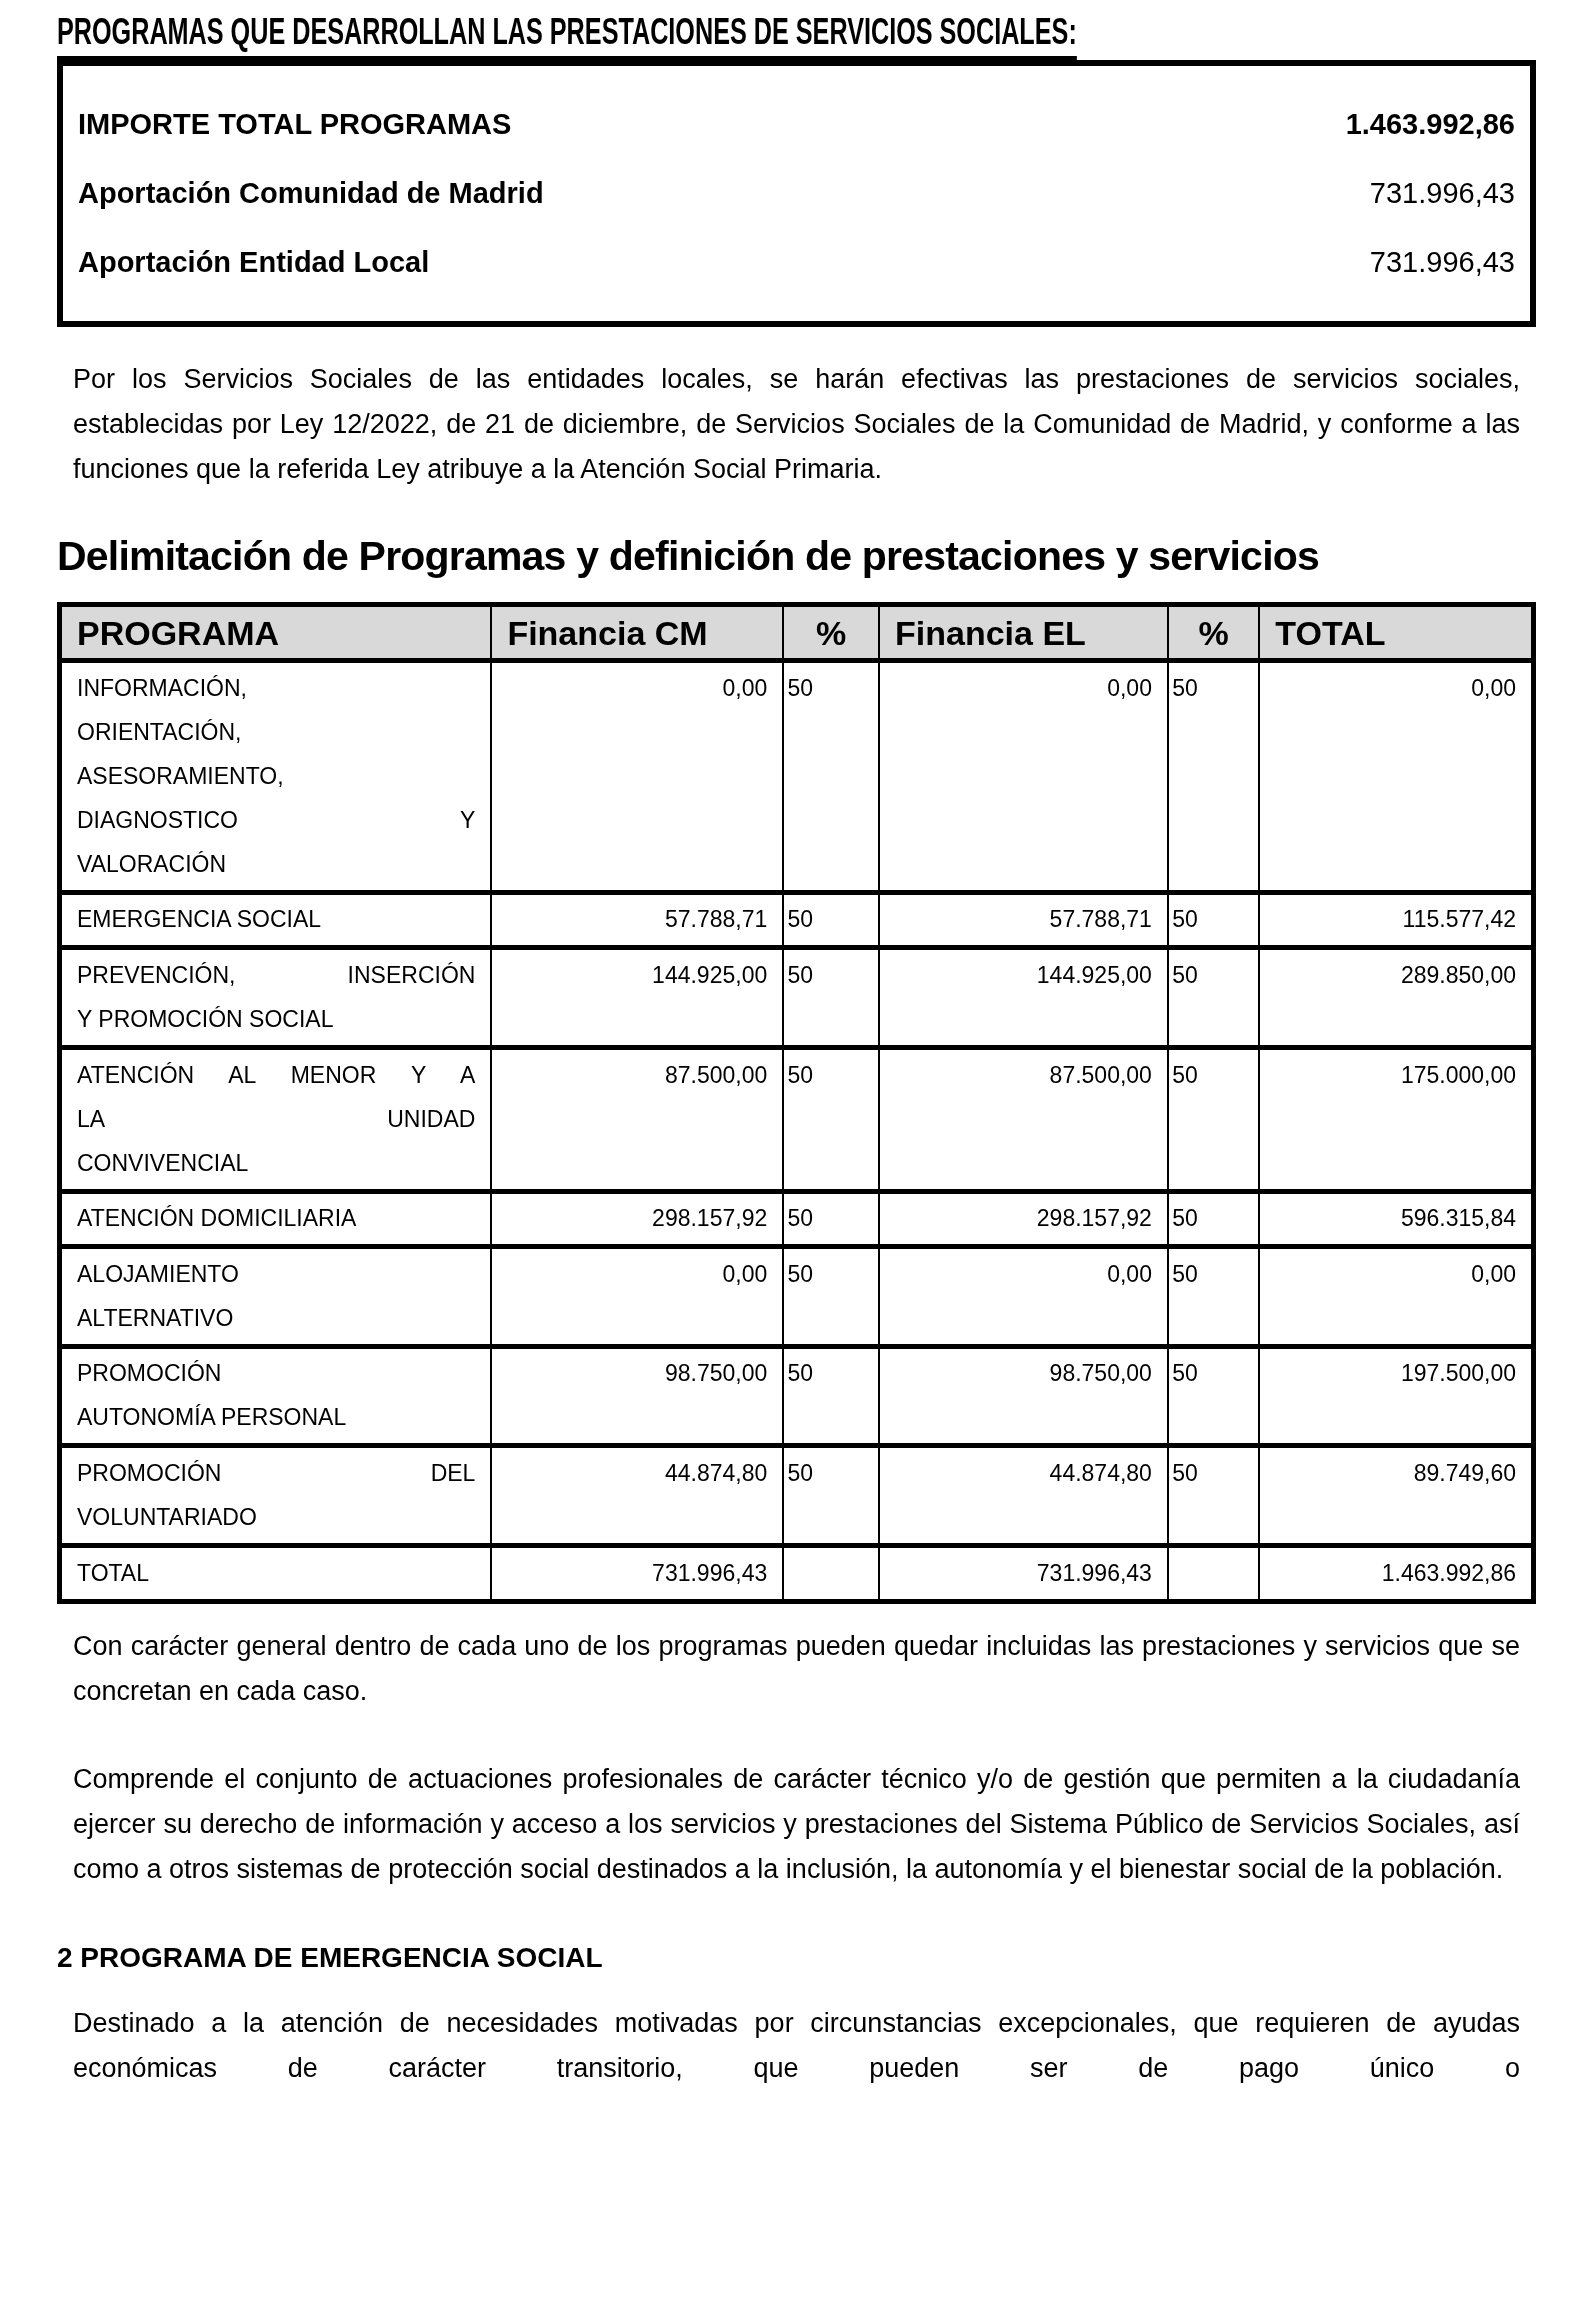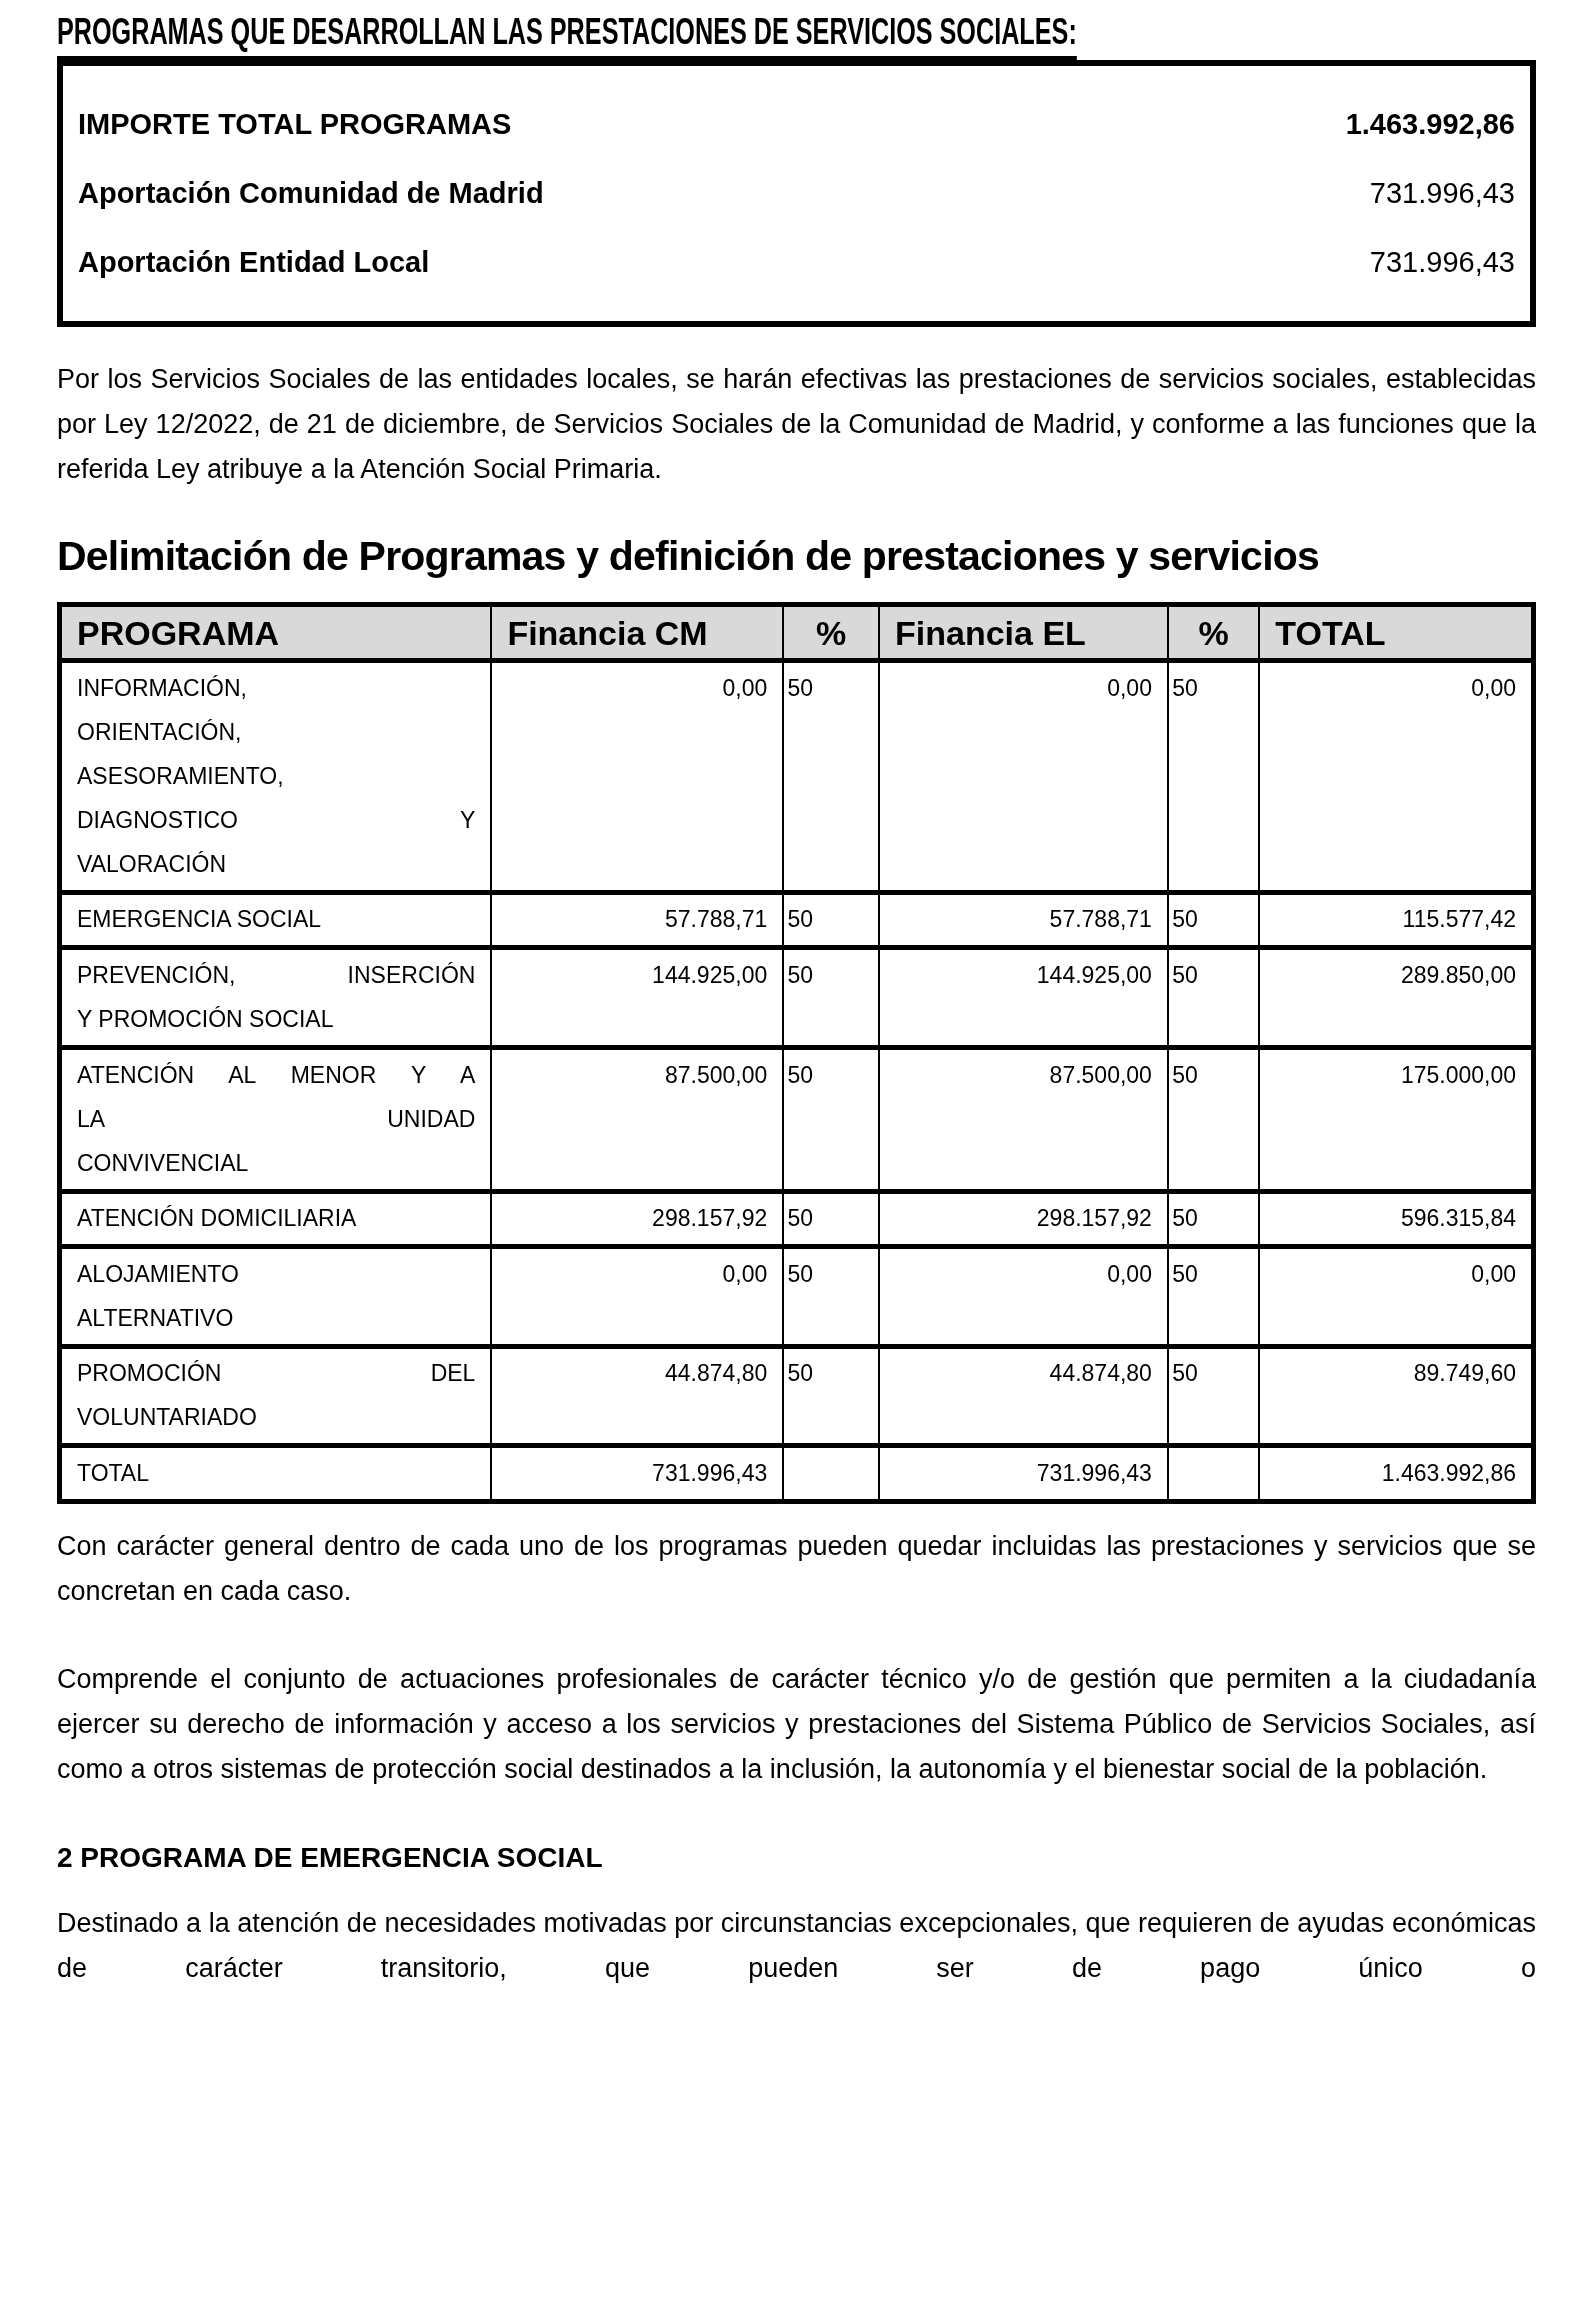--- a/index.html
+++ b/index.html
@@ -27,7 +27,7 @@
   .s-label{font-weight:bold;}
   .s-value.bold{font-weight:bold;}
   
-  .para{font-size:27px;line-height:45px;text-align:justify;margin:0;}
+  .para{font-size:27px;line-height:45px;text-align:justify;margin:16px;}
   .para.intro{margin-top:30px;}
   .para.general{margin-top:20px;}
   .para.justify-last{text-align-last:justify;}

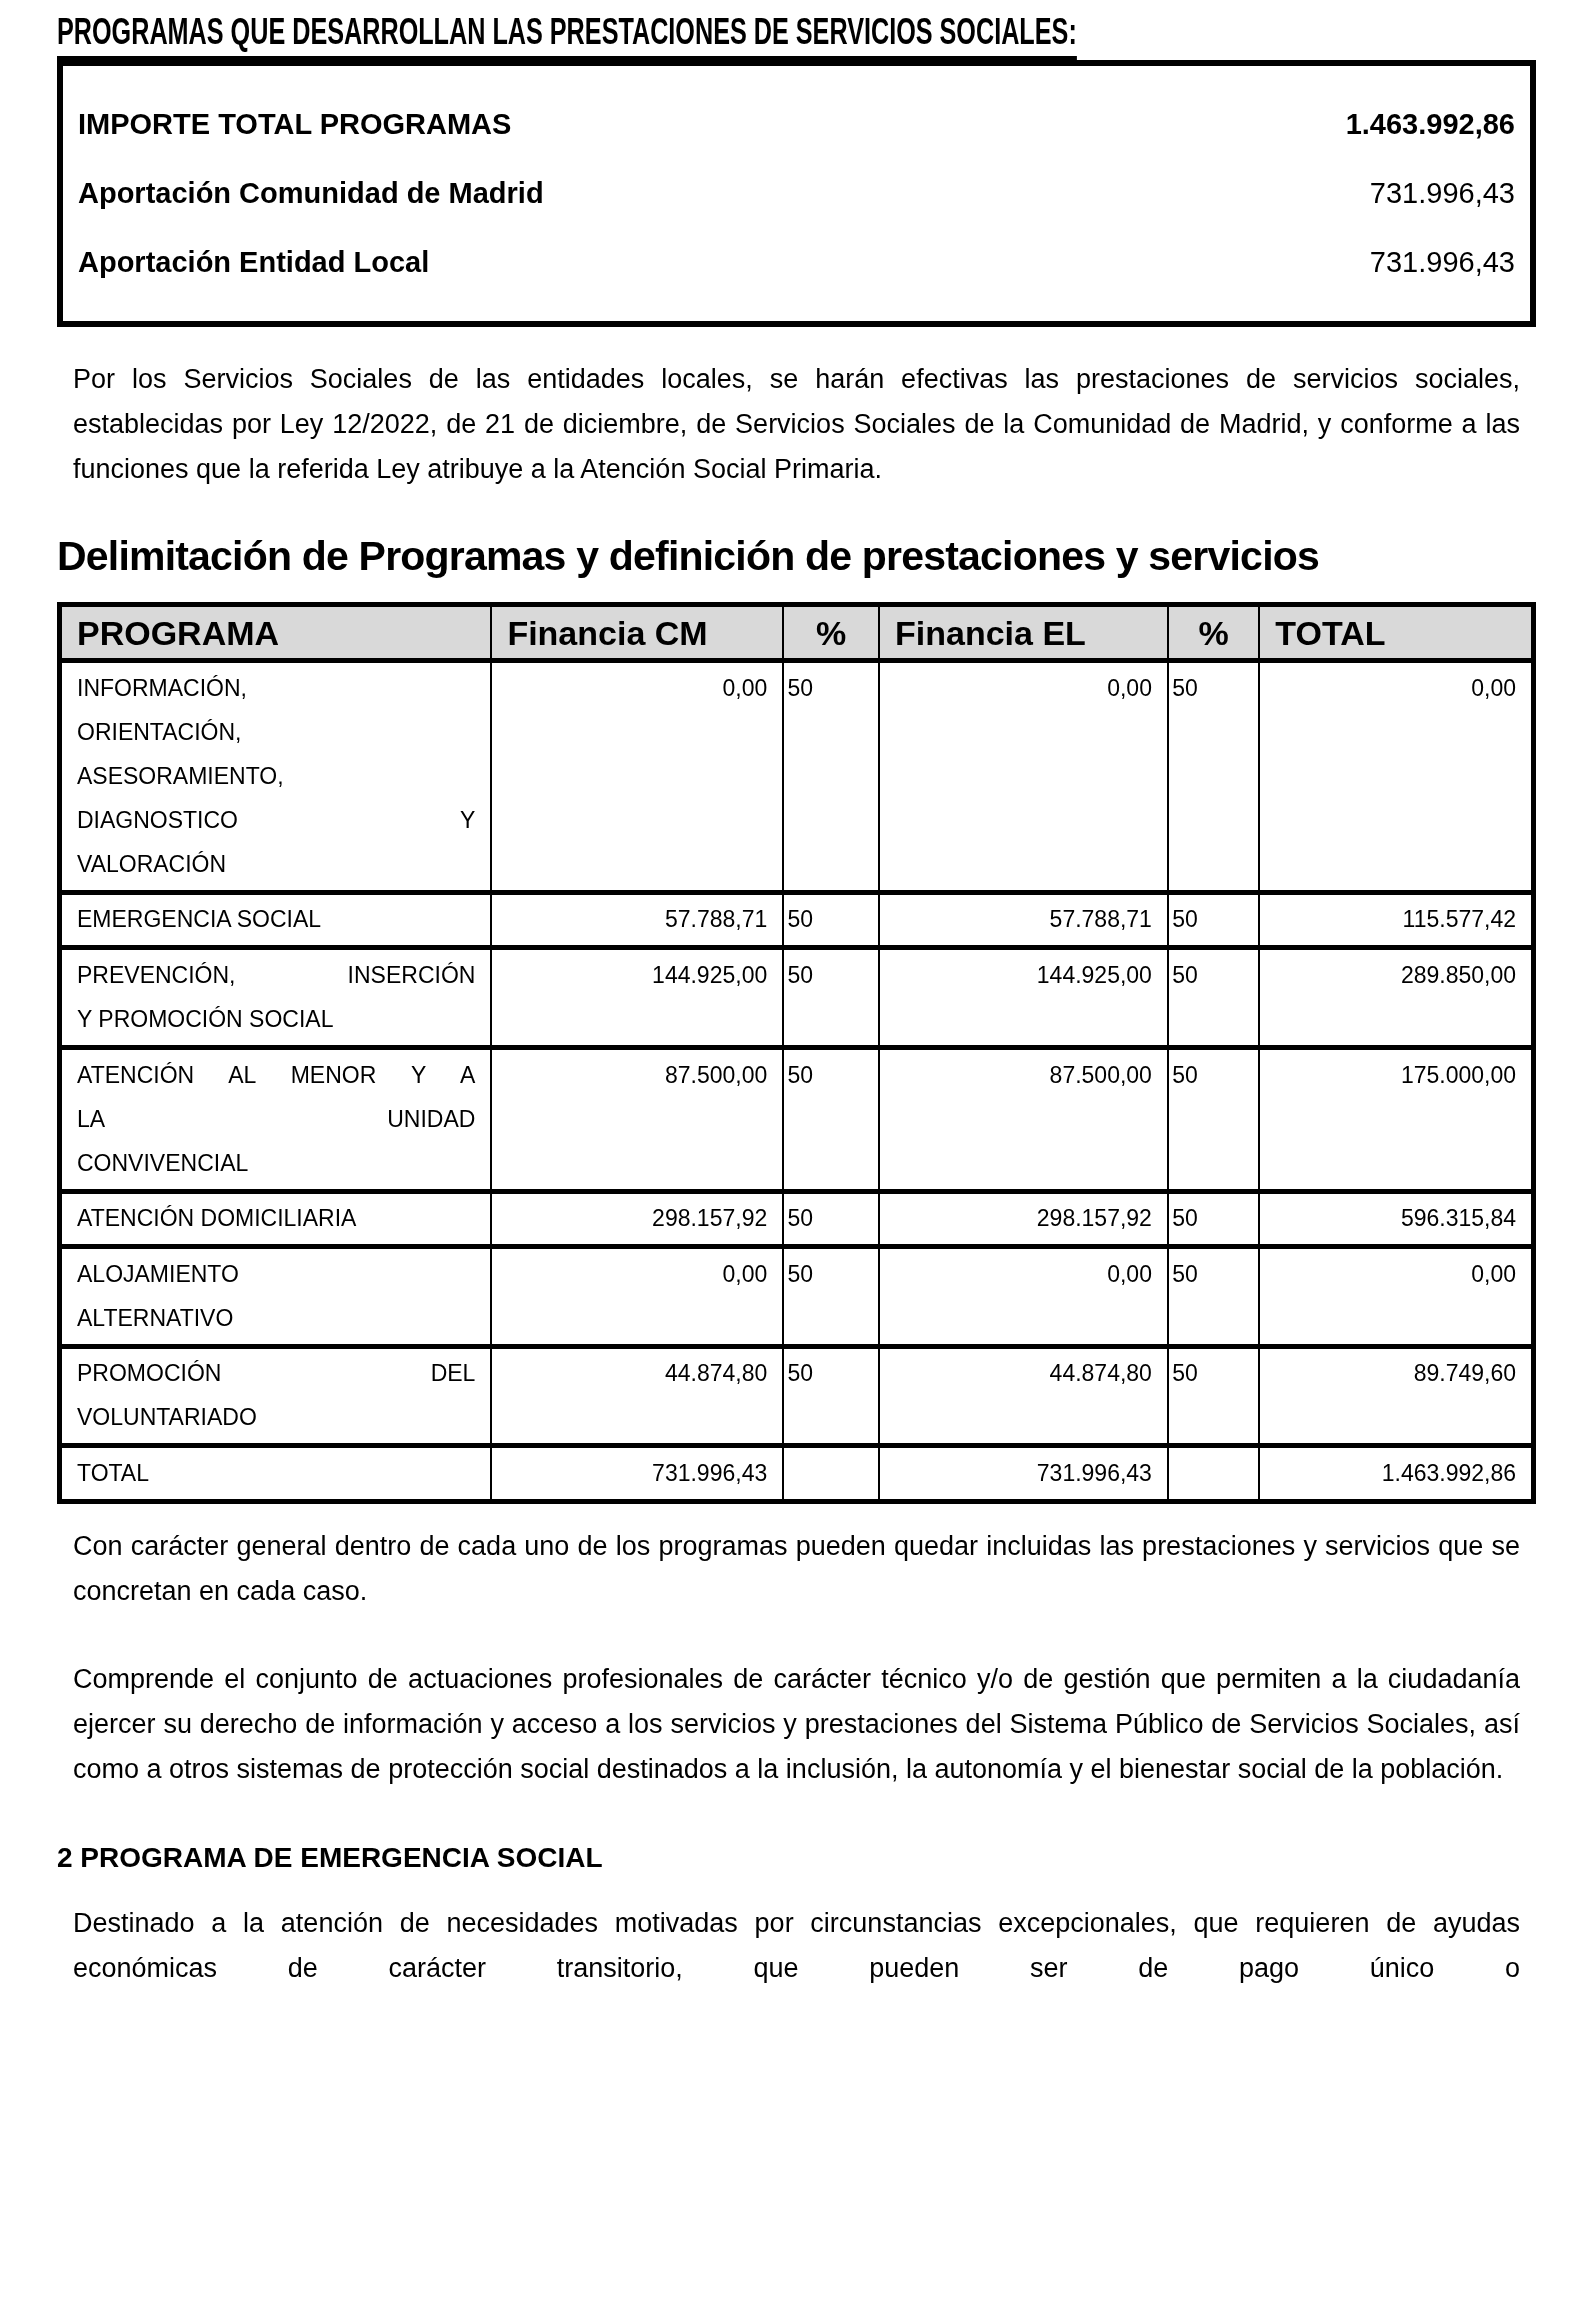--- a/index.html
+++ b/index.html
@@ -178,6 +178,17 @@
         </tr>
         <tr>
           <td class="col0">
+            <div class="cell-line justify">PROMOCIÓN</div>
+            <div class="cell-line">AUTONOMÍA PERSONAL</div>
+          </td>
+          <td class="col1">98.750,00</td>
+          <td class="col2">50</td>
+          <td class="col3">98.750,00</td>
+          <td class="col4">50</td>
+          <td class="col5">197.500,00</td>
+        </tr>
+        <tr>
+          <td class="col0">
             <div class="cell-line justify">PROMOCIÓN DEL</div>
             <div class="cell-line">VOLUNTARIADO</div>
           </td>

